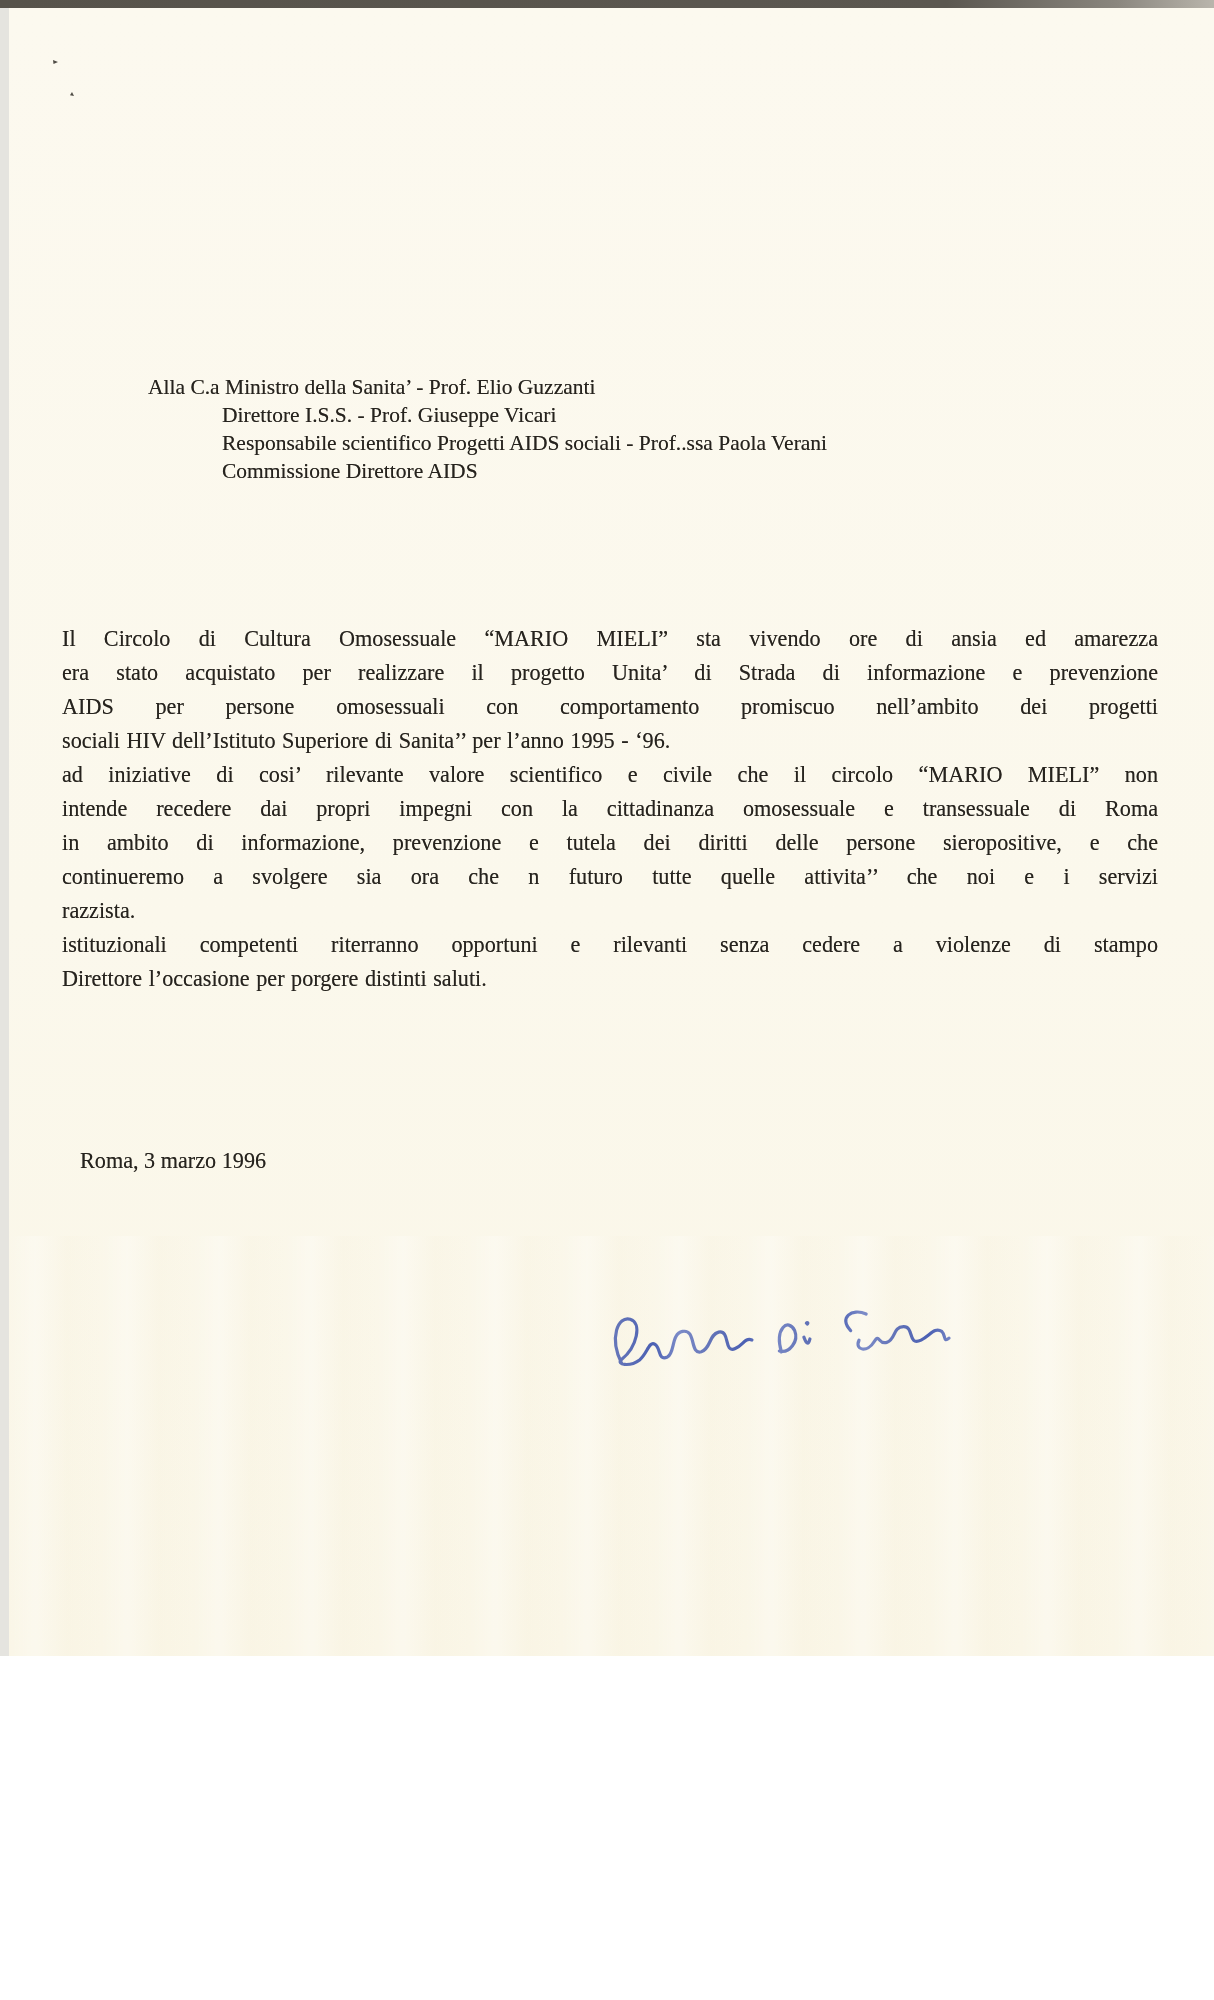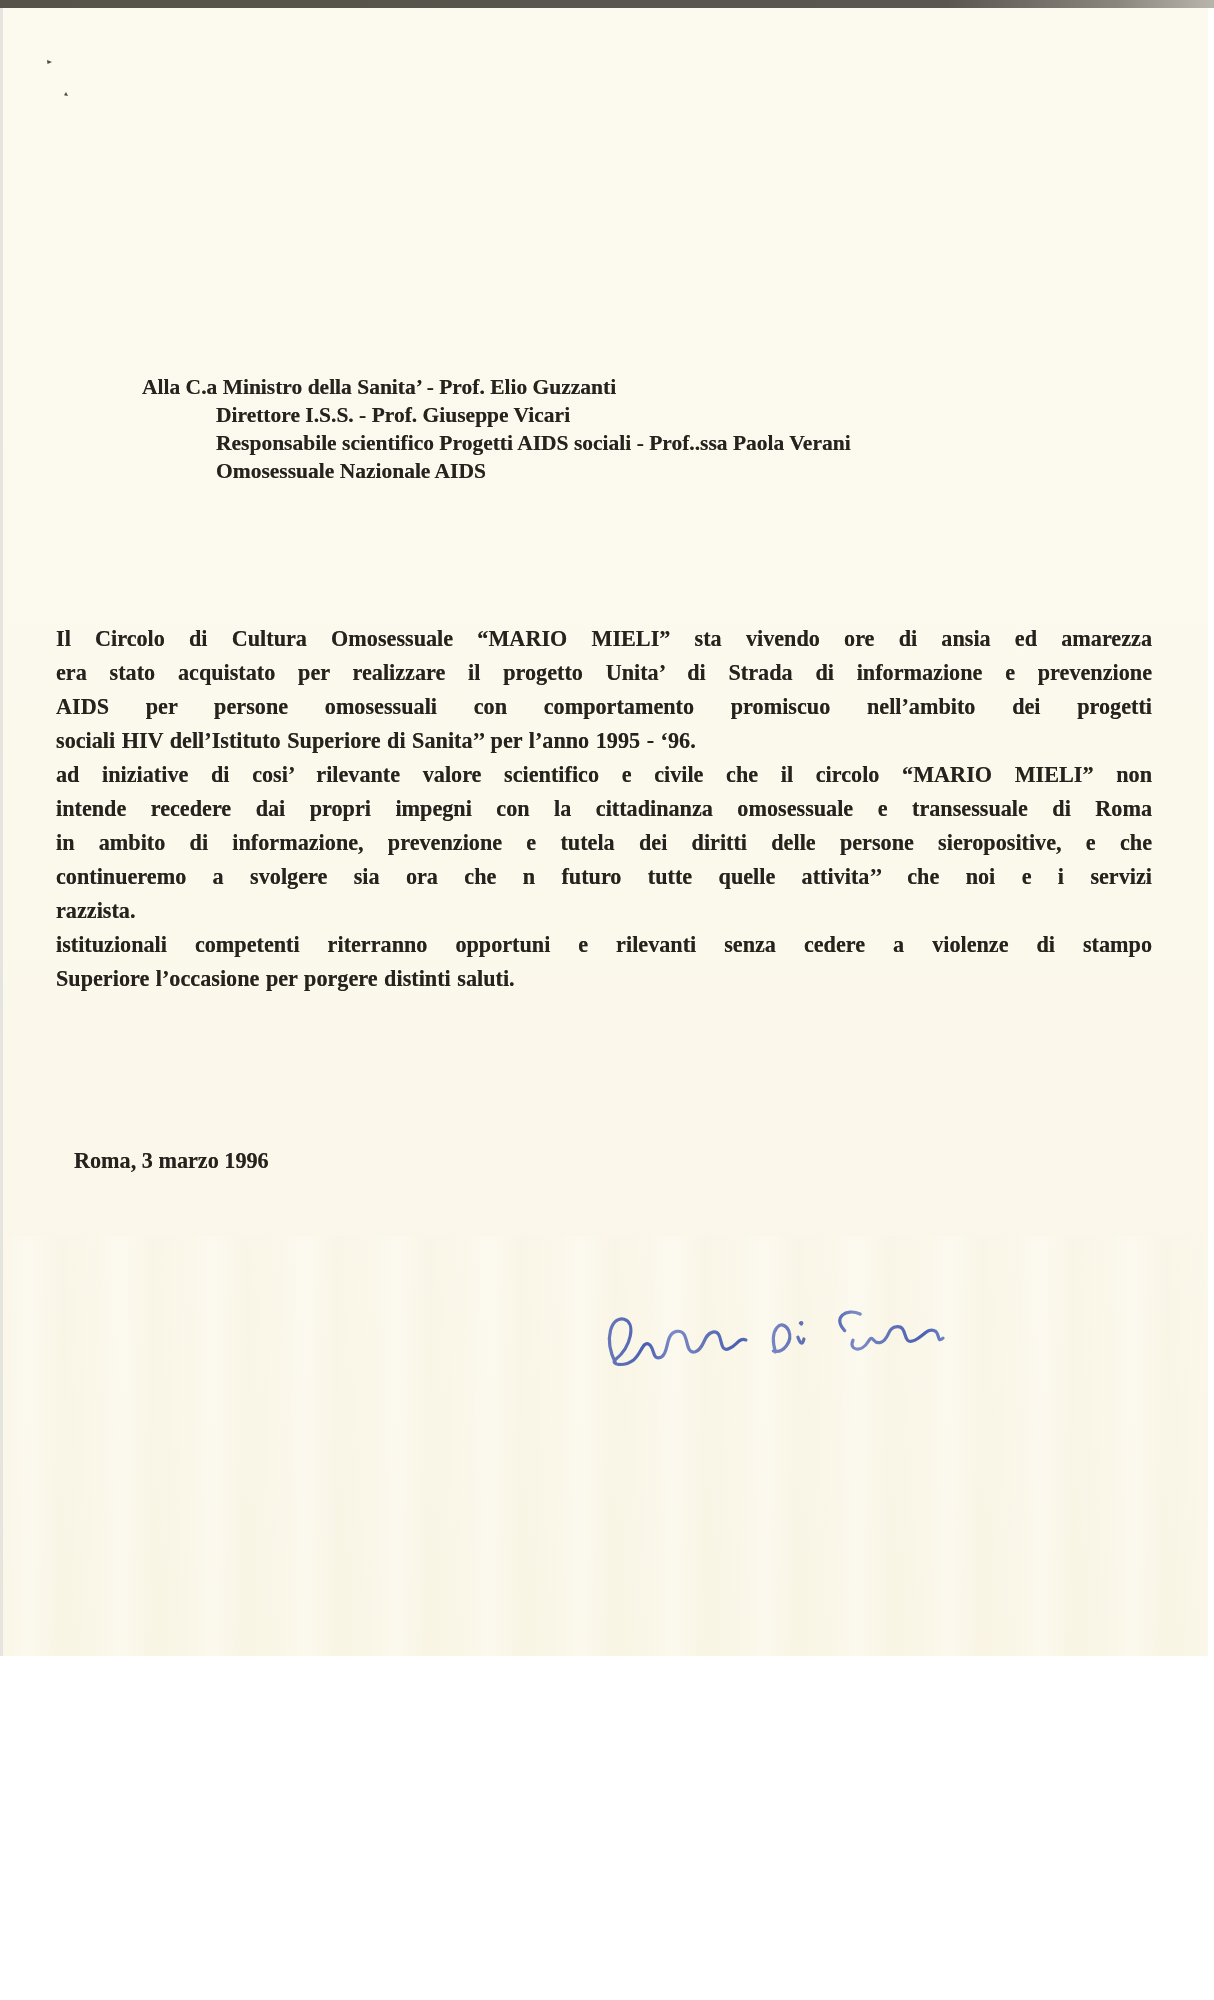--- a/index.html
+++ b/index.html
@@ -28,11 +28,10 @@
   
   .paper {
     position: absolute;
-    left: 3px; top: 8px;
+    left: 9px; top: 8px;
     width: 1205px; height: 1648px;
     background: linear-gradient(180deg, #fcf9ef 0%, #fbf8ec 55%, #faf6e7 100%);
     color: #26231e;
-    font-weight: bold;
   }
   
   .texture {

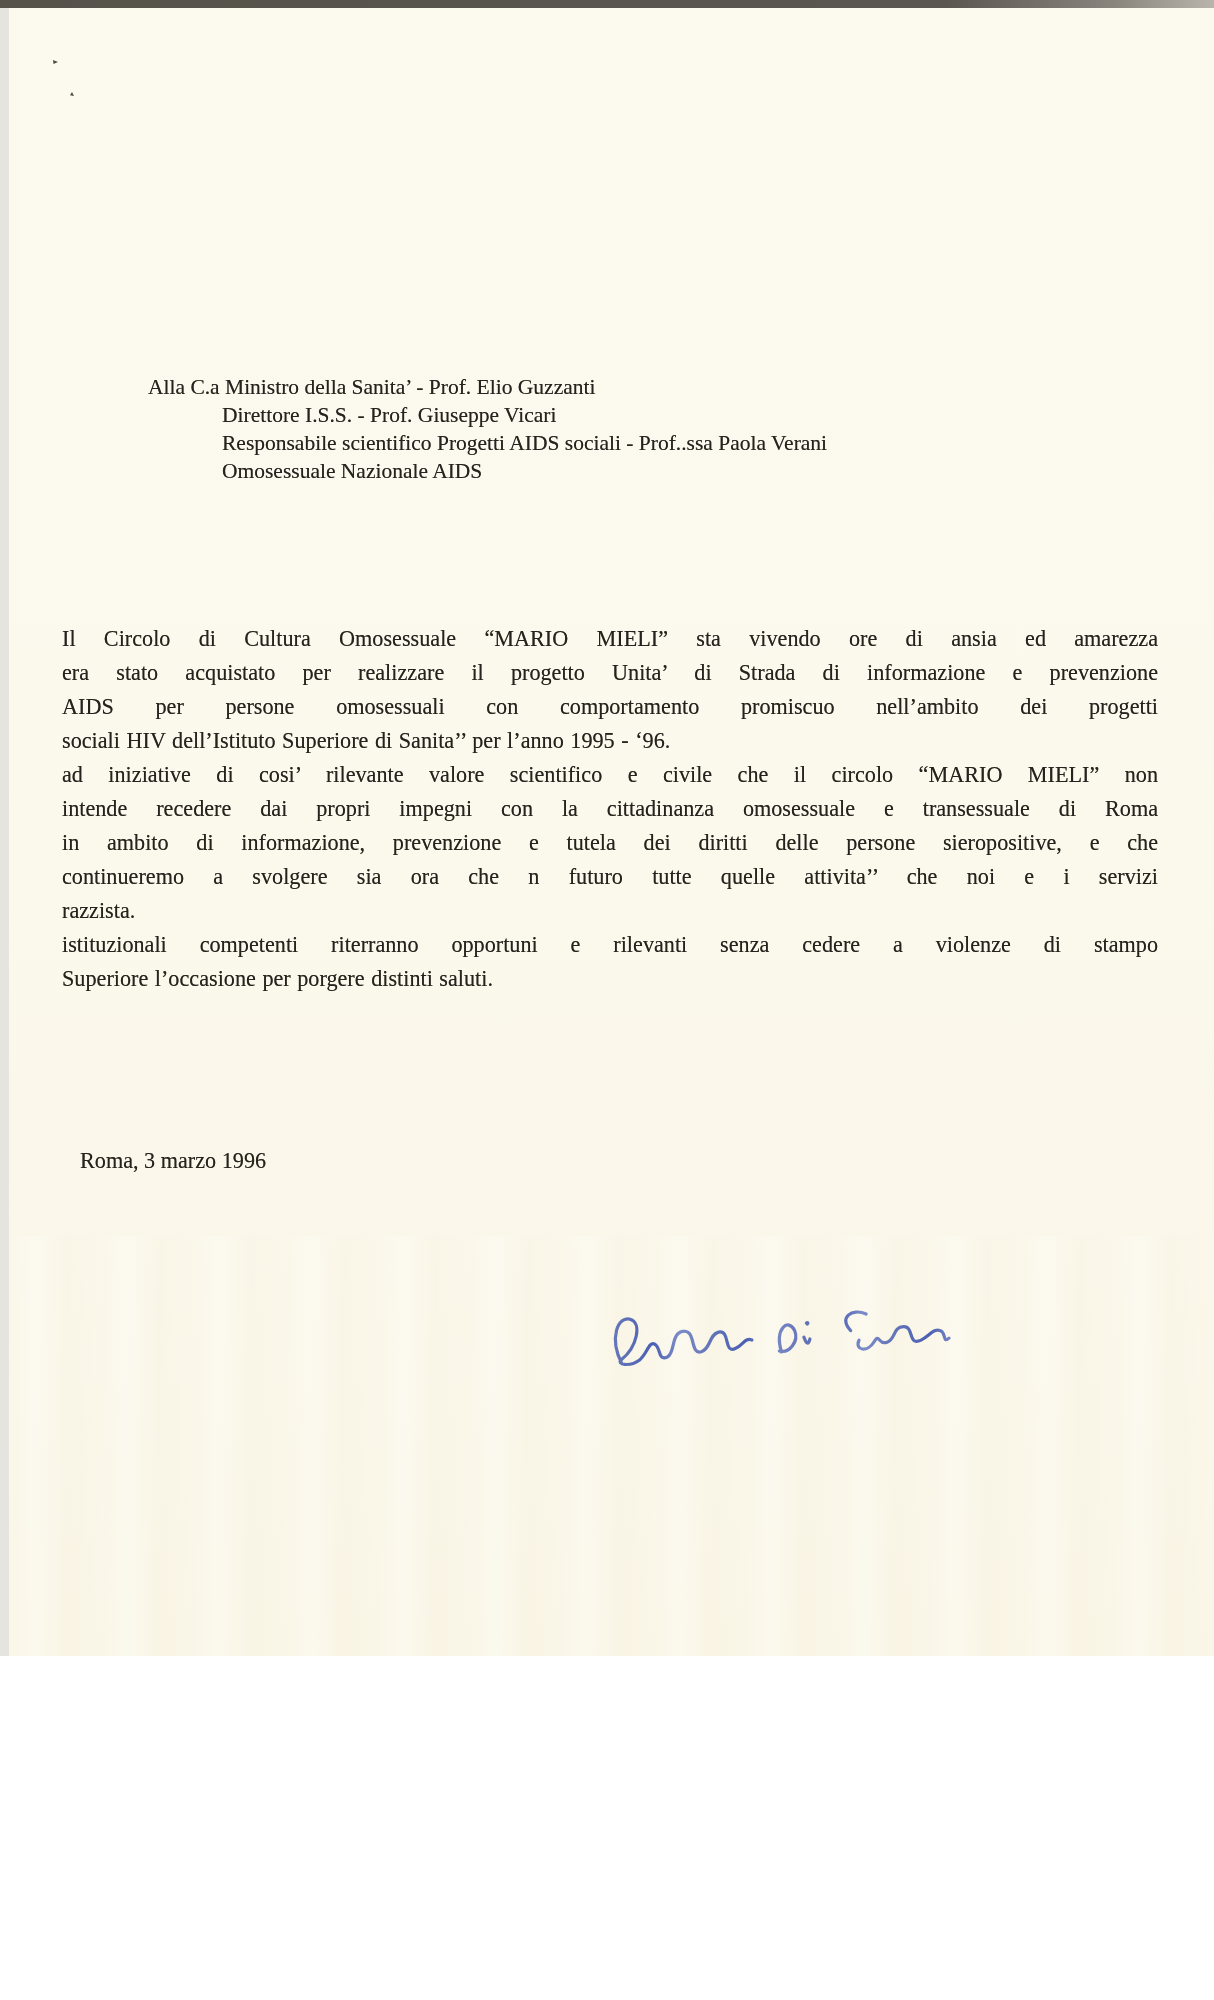--- a/index.html
+++ b/index.html
@@ -111,7 +111,7 @@
       <div>Alla C.a Ministro della Sanita’ - Prof. Elio Guzzanti</div>
       <div class="indent">Direttore I.S.S. - Prof. Giuseppe Vicari</div>
       <div class="indent">Responsabile scientifico Progetti AIDS sociali - Prof..ssa Paola Verani</div>
-      <div class="indent">Omosessuale Nazionale AIDS</div>
+      <div class="indent">Commissione Direttore AIDS</div>
     </div>
 
     <div class="body-block">

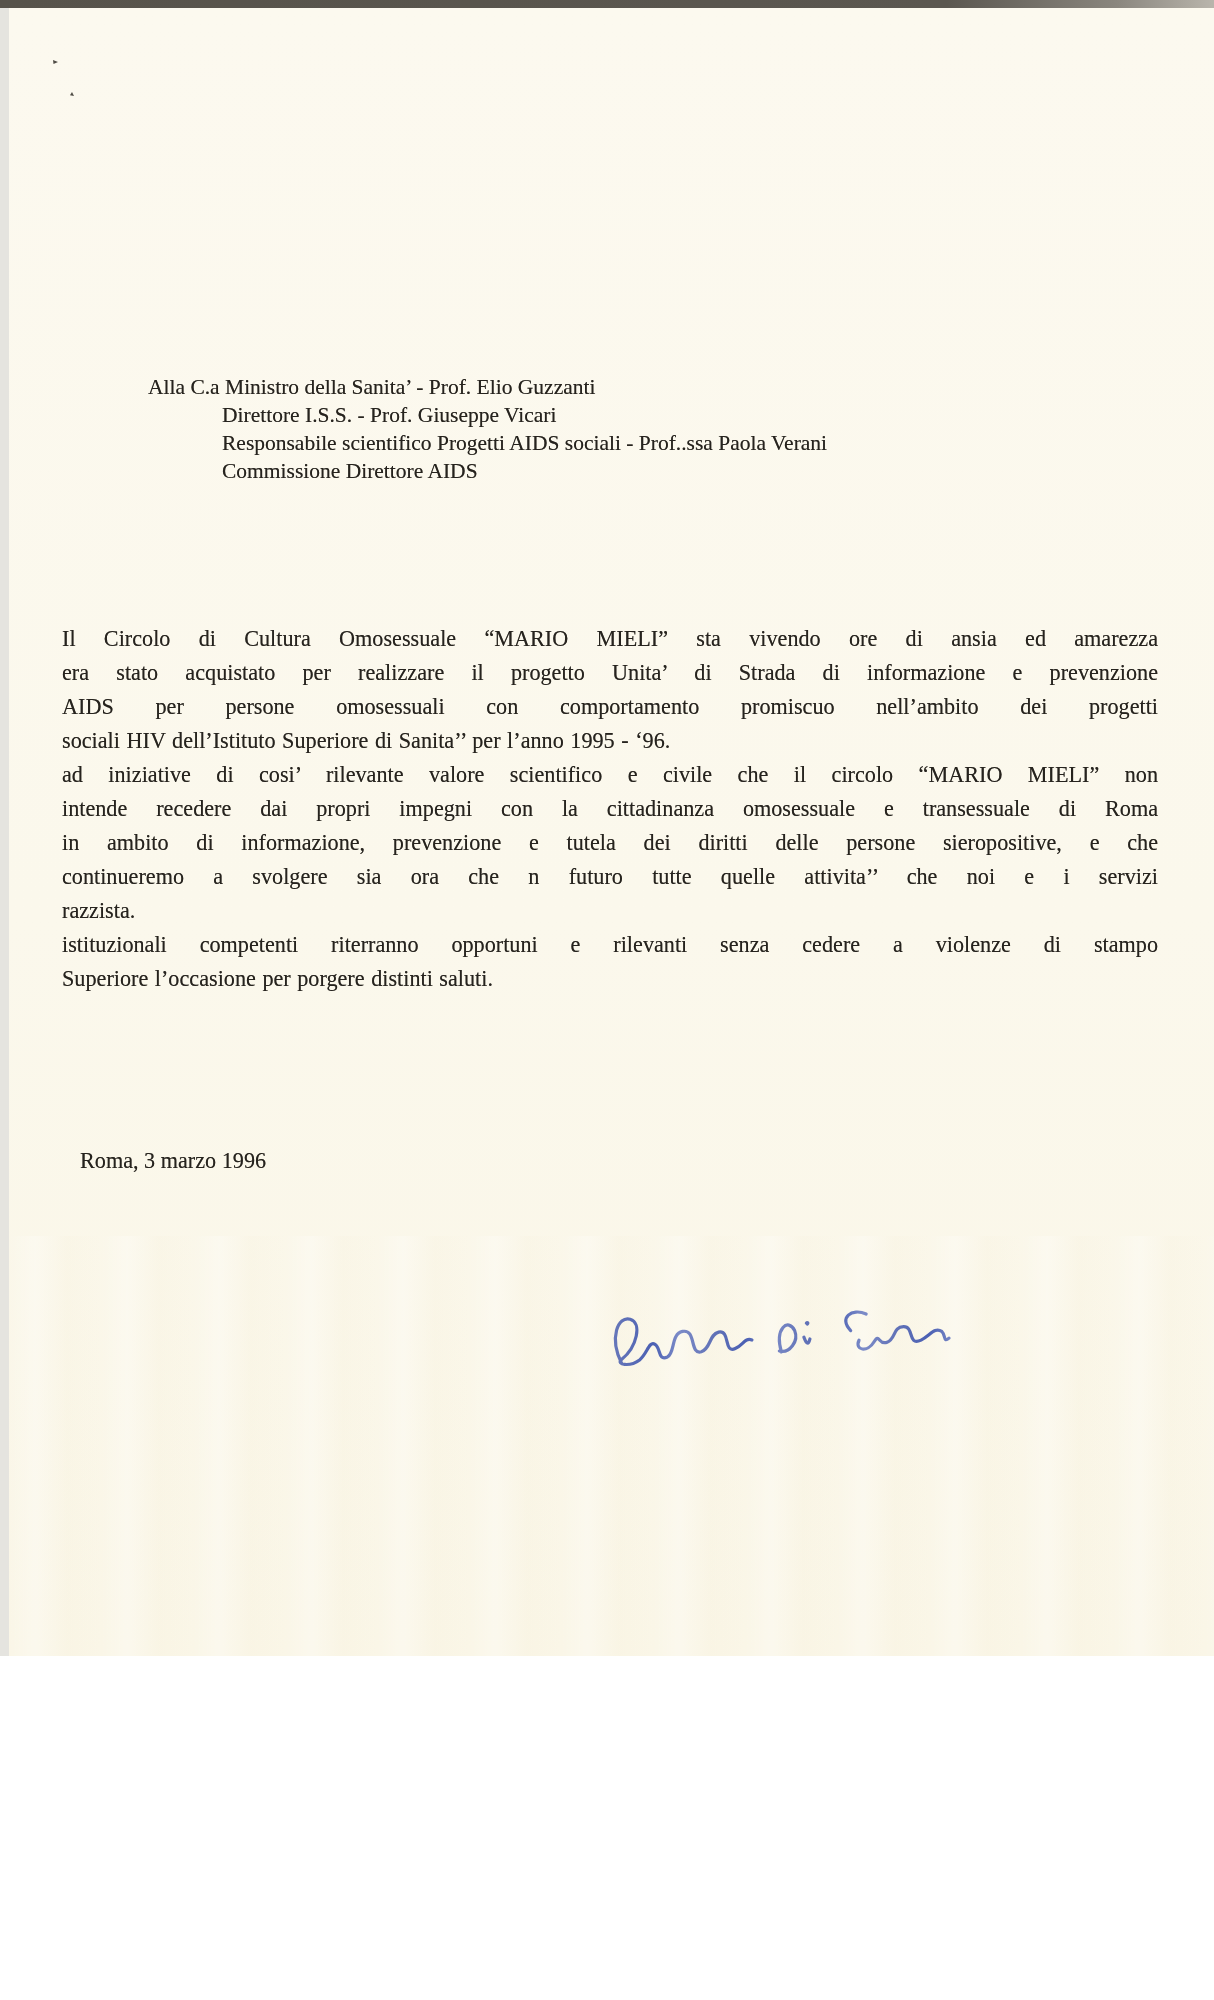--- a/index.html
+++ b/index.html
@@ -125,7 +125,7 @@
       <div class="bl">continueremo a svolgere sia ora che n futuro tutte quelle attivita’’ che noi e i servizi</div>
       <div class="bl end">razzista.</div>
       <div class="bl">istituzionali competenti riterranno opportuni e rilevanti senza cedere a violenze di stampo</div>
-      <div class="bl end">Superiore l’occasione per porgere distinti saluti.</div>
+      <div class="bl end">Direttore l’occasione per porgere distinti saluti.</div>
     </div>
 
     <div class="date-line">Roma, 3 marzo 1996</div>

